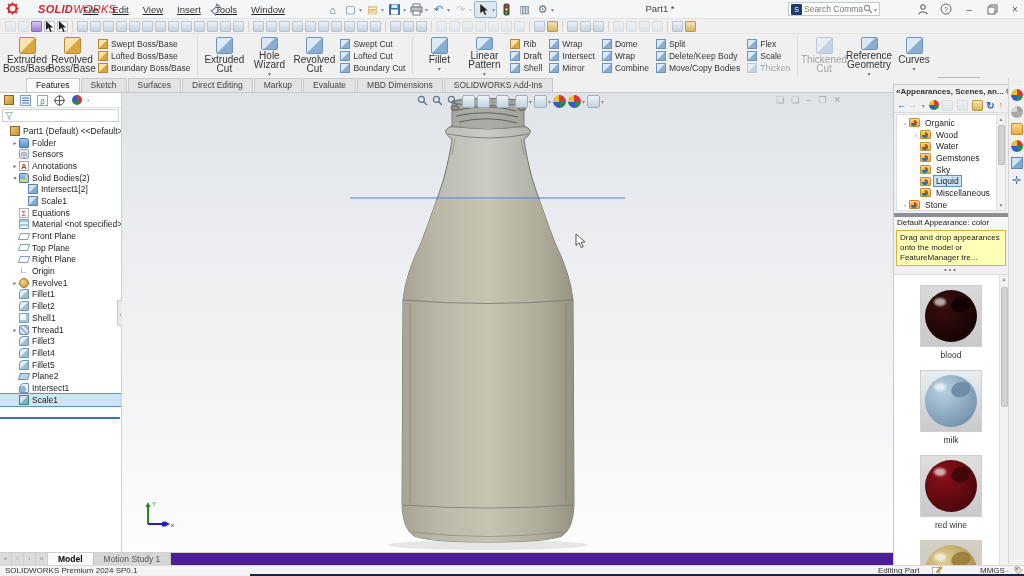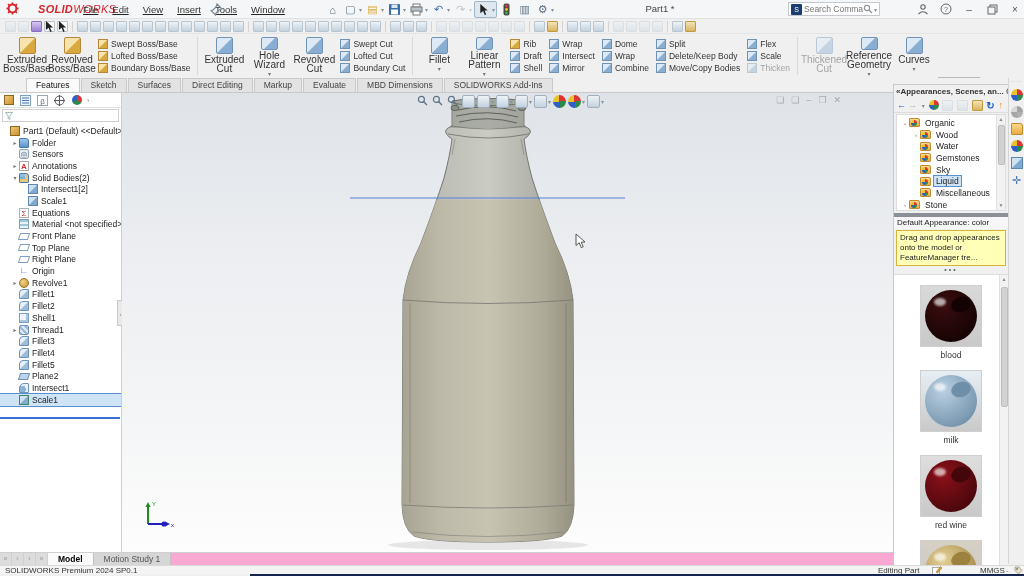--- a/index.html
+++ b/index.html
@@ -151,7 +151,7 @@
   .rscross { color:#4a7ab5; font-size:11px; text-align:center; line-height:12px; }
 
   
-  #modeltabs { left:0; top:552px; width:893px; height:13px; background:#f9a8d4; border-top:1px solid #cfcfcf; display:flex; align-items:flex-start; }
+  #modeltabs { left:0; top:552px; width:893px; height:13px; background:#4c1d95; border-top:1px solid #cfcfcf; display:flex; align-items:flex-start; }
   .mnav { width:12px; text-align:center; font-size:7px; color:#9a9a9a; line-height:12px; background:#dcdcdc; border-right:1px solid #cfcfcf; }
   .mtab { padding:0 10px; font-size:8.5px; line-height:12px; color:#555; background:#d6d6d6; border-right:1px solid #c2c2c2; }
   .mtab.active { background:#fafafa; color:#000; font-weight:bold; }

